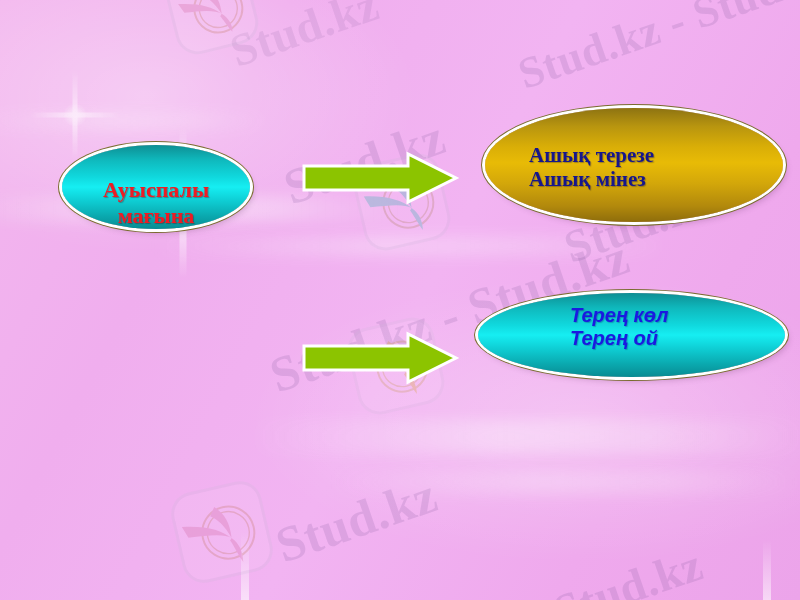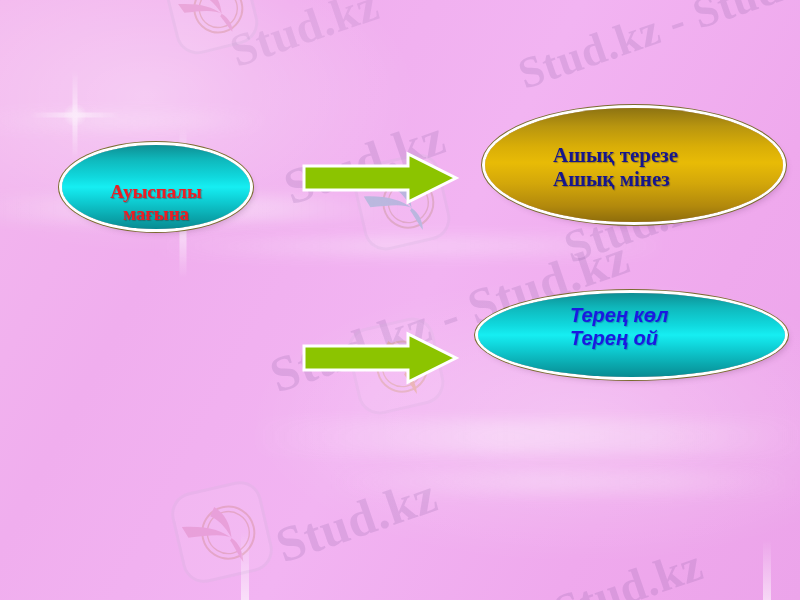--- a/index.html
+++ b/index.html
@@ -127,7 +127,7 @@
   }
   #node-ashyq .label {
     text-align:left;
-    padding-left:68px;
+    padding-left:44px;
     color:#16168c;
     font-family:"Liberation Serif", serif;
     font-weight:bold;

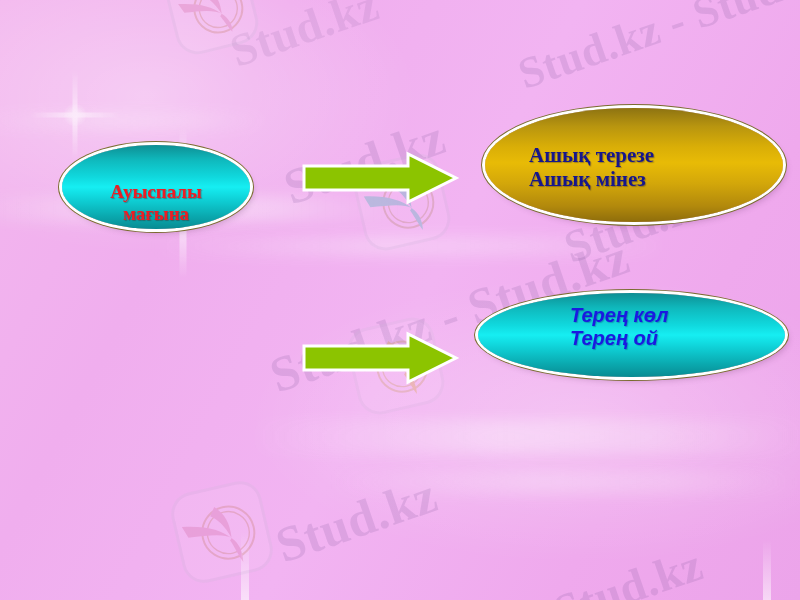--- a/index.html
+++ b/index.html
@@ -121,7 +121,7 @@
     color:#ed1c24;
     font-family:"Liberation Serif", serif;
     font-weight:bold;
-    font-size:19px;
+    font-size:22px;
     text-shadow:1px 1px 1px rgba(90,0,0,0.35);
     transform:translateY(16px);
   }

